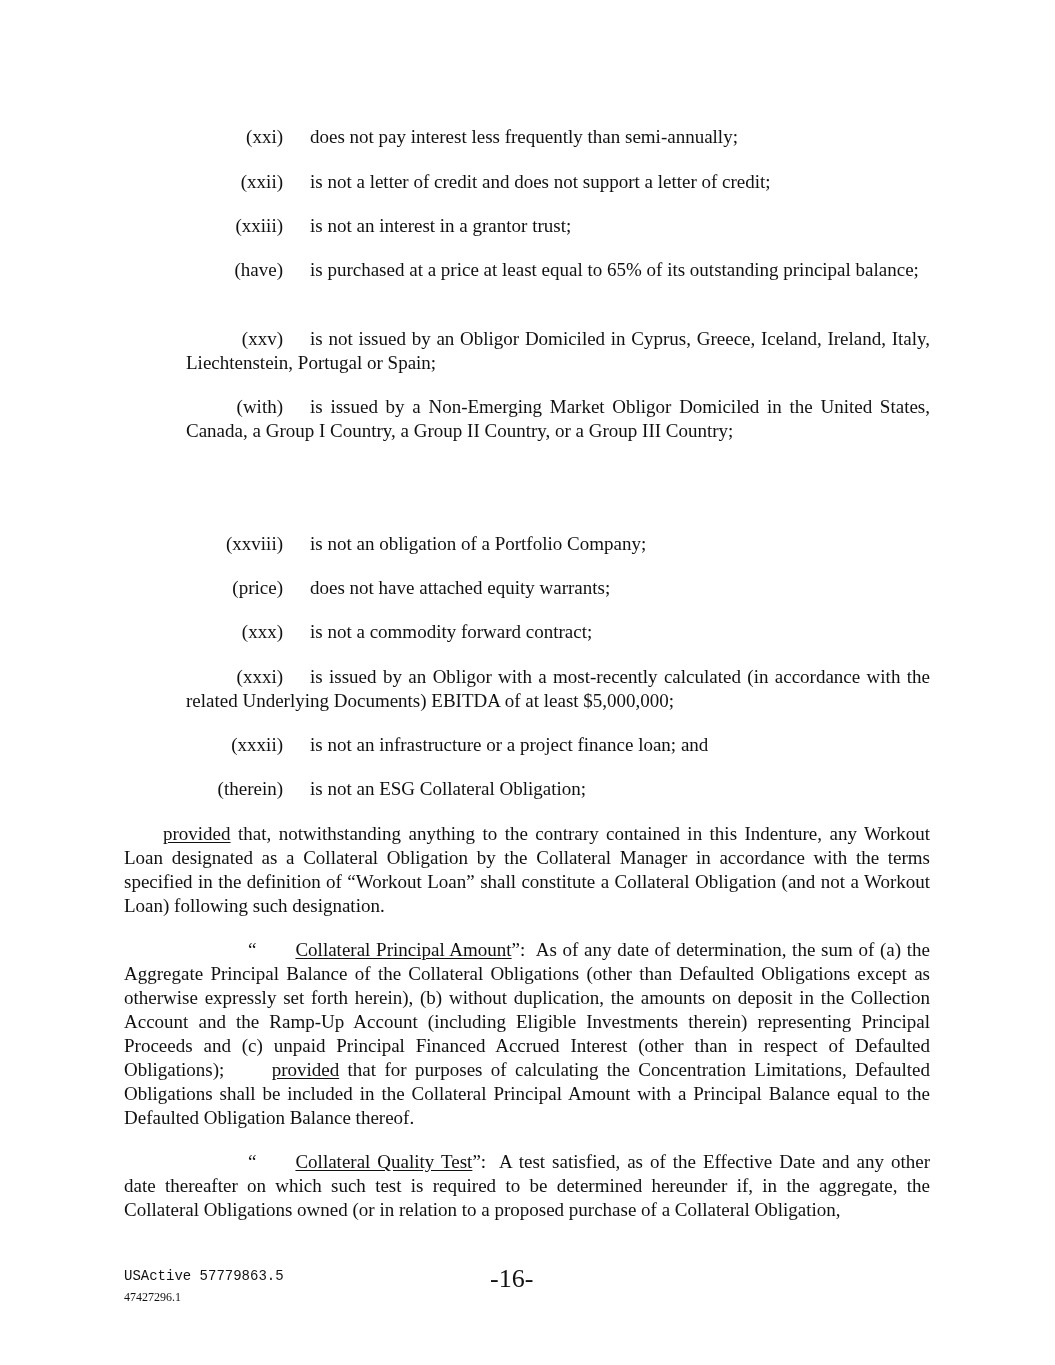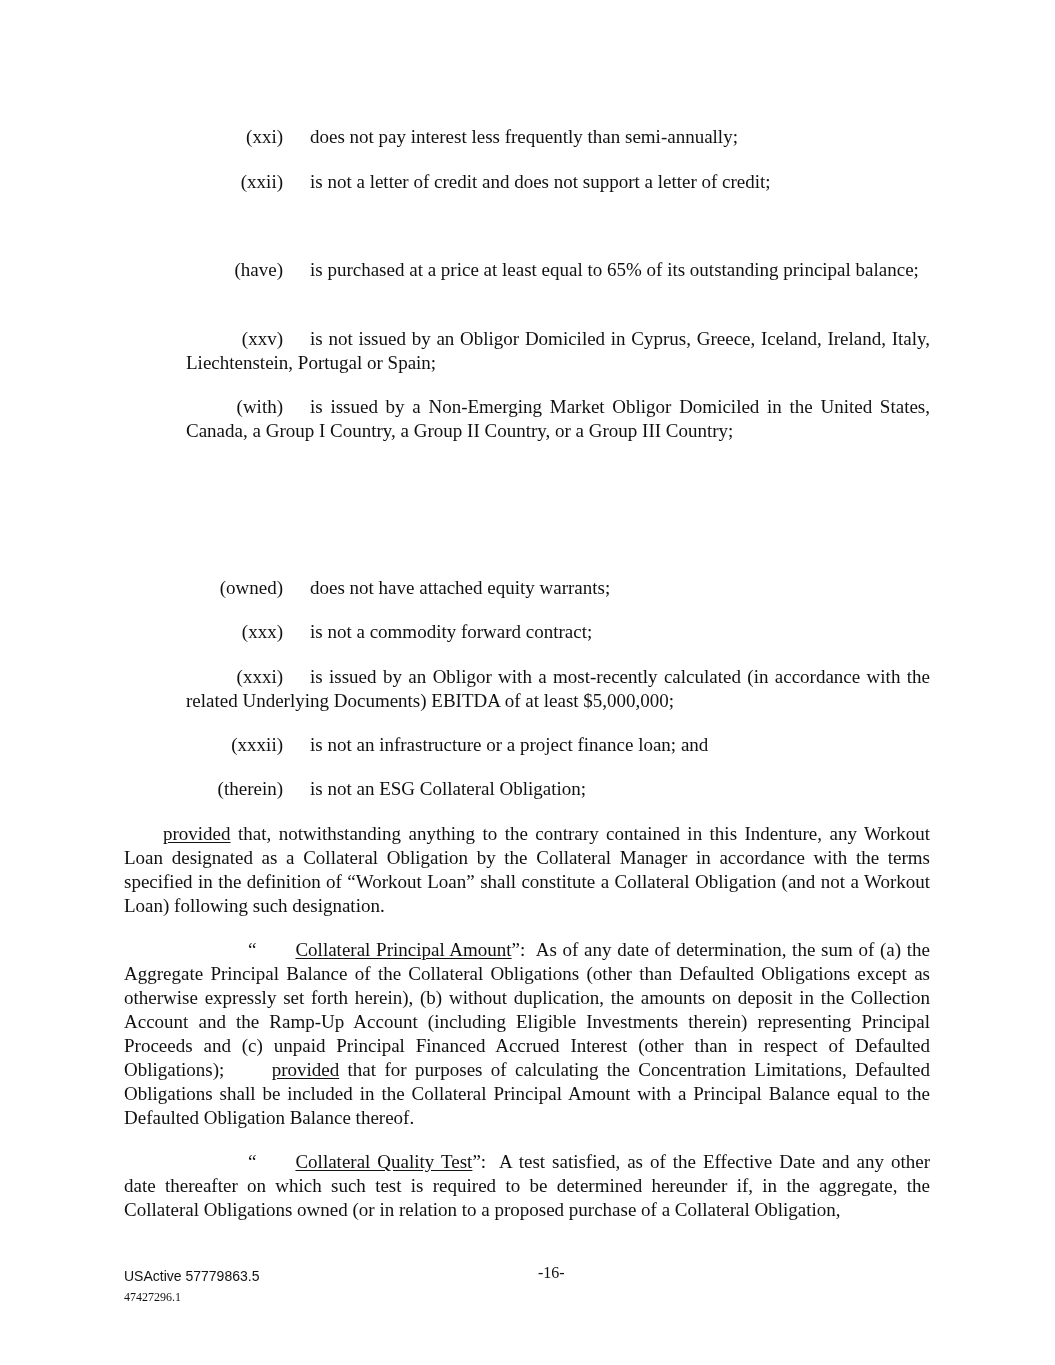--- a/index.html
+++ b/index.html
@@ -36,6 +36,9 @@
   </div>
   <div class="item" style="top:170px">
     <span class="num" style="width:97px">(xxii)</span><span class="gap"></span><span>is not a letter of credit and does not support a letter of credit;</span>
+  </div>
+  <div class="item" style="top:214px">
+    <span class="num" style="width:97px">(xxiii)</span><span class="gap"></span><span>is not an interest in a grantor trust;</span>
   </div>
   <div class="item" style="top:258px">
     <span class="num" style="width:97px">(have)</span><span class="gap"></span><span>is purchased at a price at least equal to 65% of its outstanding principal balance;</span>

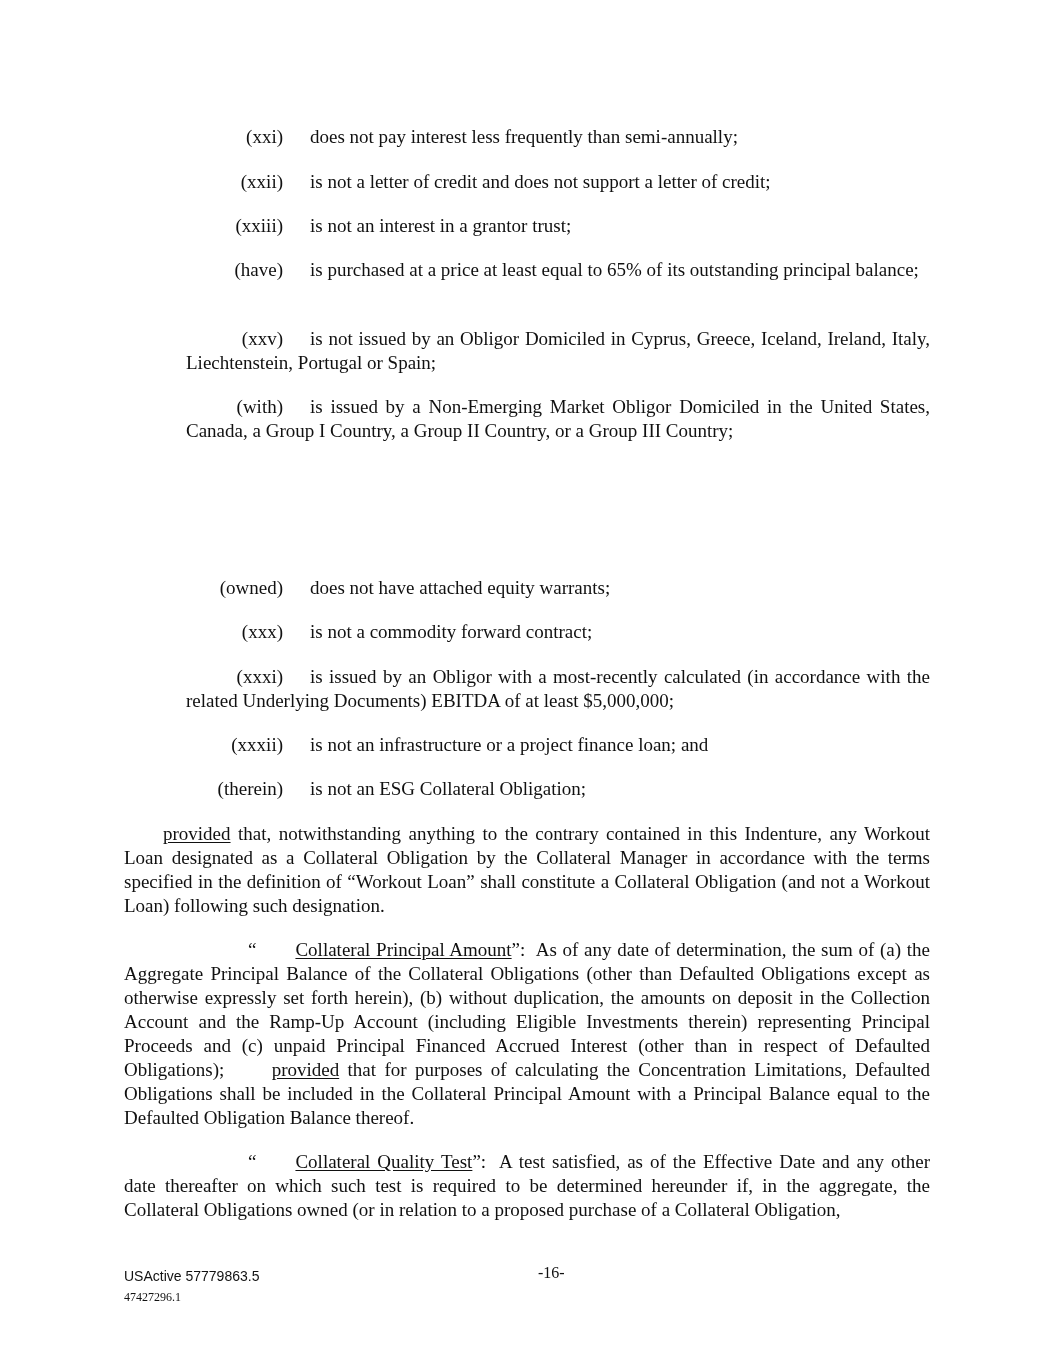--- a/index.html
+++ b/index.html
@@ -49,6 +49,9 @@
   <div class="item" style="top:395px">
     <span class="num" style="width:97px">(with)</span><span class="gap"></span><span>is issued by a Non-Emerging Market Obligor Domiciled in the United States, Canada, a Group I Country, a Group II Country, or a Group III Country;</span>
   </div>
+  <div class="item" style="top:532px">
+    <span class="num" style="width:97px">(xxviii)</span><span class="gap"></span><span>is not an obligation of a Portfolio Company;</span>
+  </div>
   <div class="item" style="top:576px">
     <span class="num" style="width:97px">(owned)</span><span class="gap"></span><span>does not have attached equity warrants;</span>
   </div>

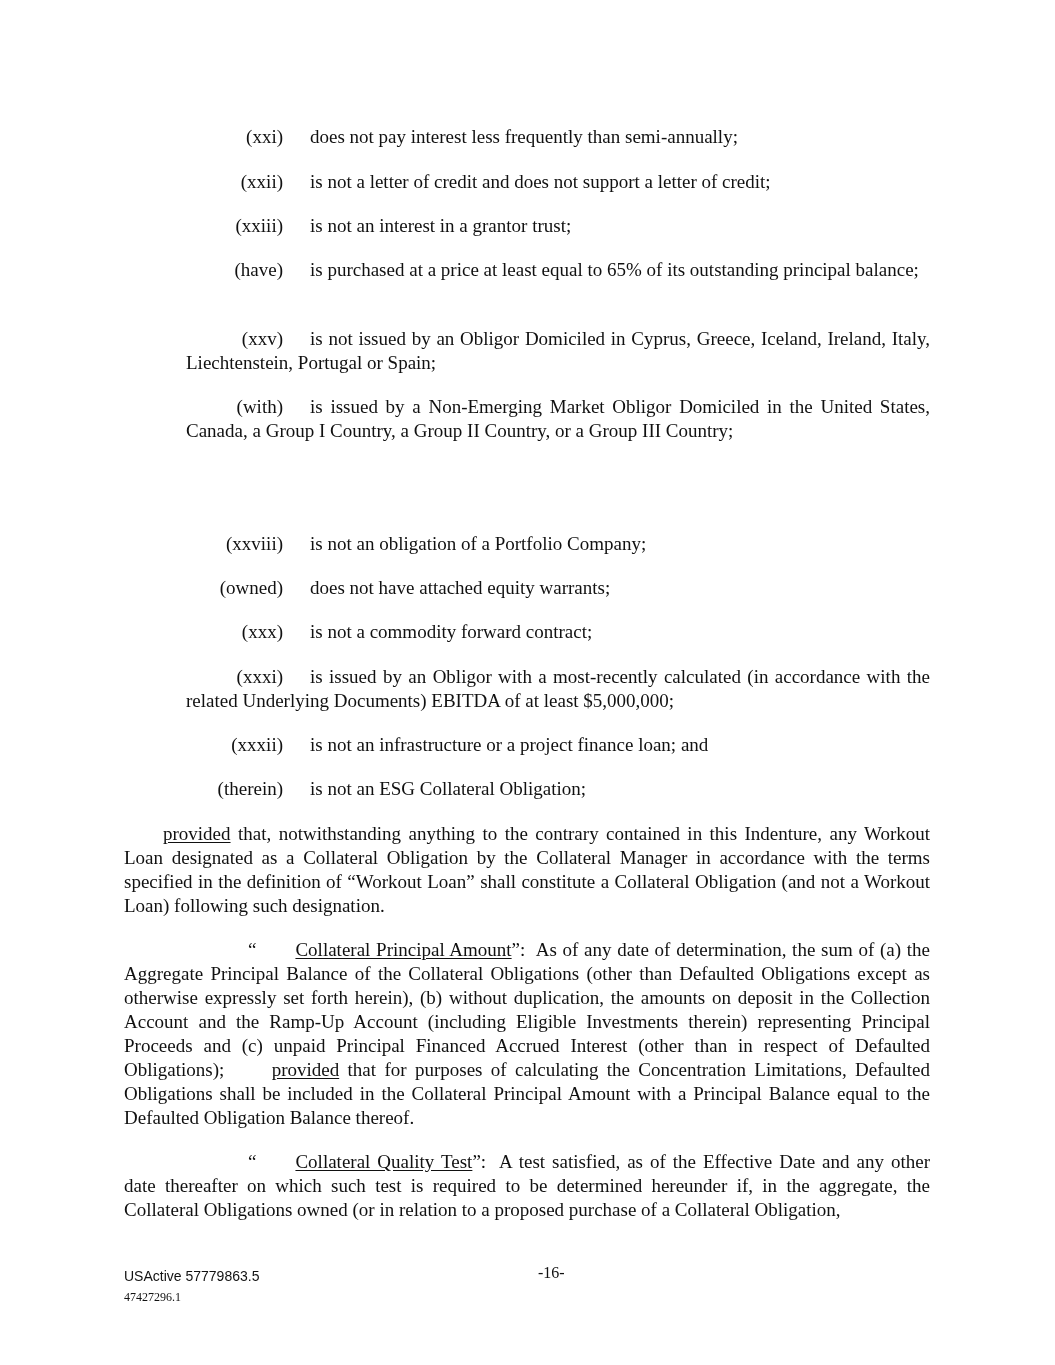--- a/index.html
+++ b/index.html
@@ -53,7 +53,7 @@
     <span class="num" style="width:97px">(xxviii)</span><span class="gap"></span><span>is not an obligation of a Portfolio Company;</span>
   </div>
   <div class="item" style="top:576px">
-    <span class="num" style="width:97px">(owned)</span><span class="gap"></span><span>does not have attached equity warrants;</span>
+    <span class="num" style="width:97px">(price)</span><span class="gap"></span><span>does not have attached equity warrants;</span>
   </div>
   <div class="item" style="top:620px">
     <span class="num" style="width:97px">(xxx)</span><span class="gap"></span><span>is not a commodity forward contract;</span>

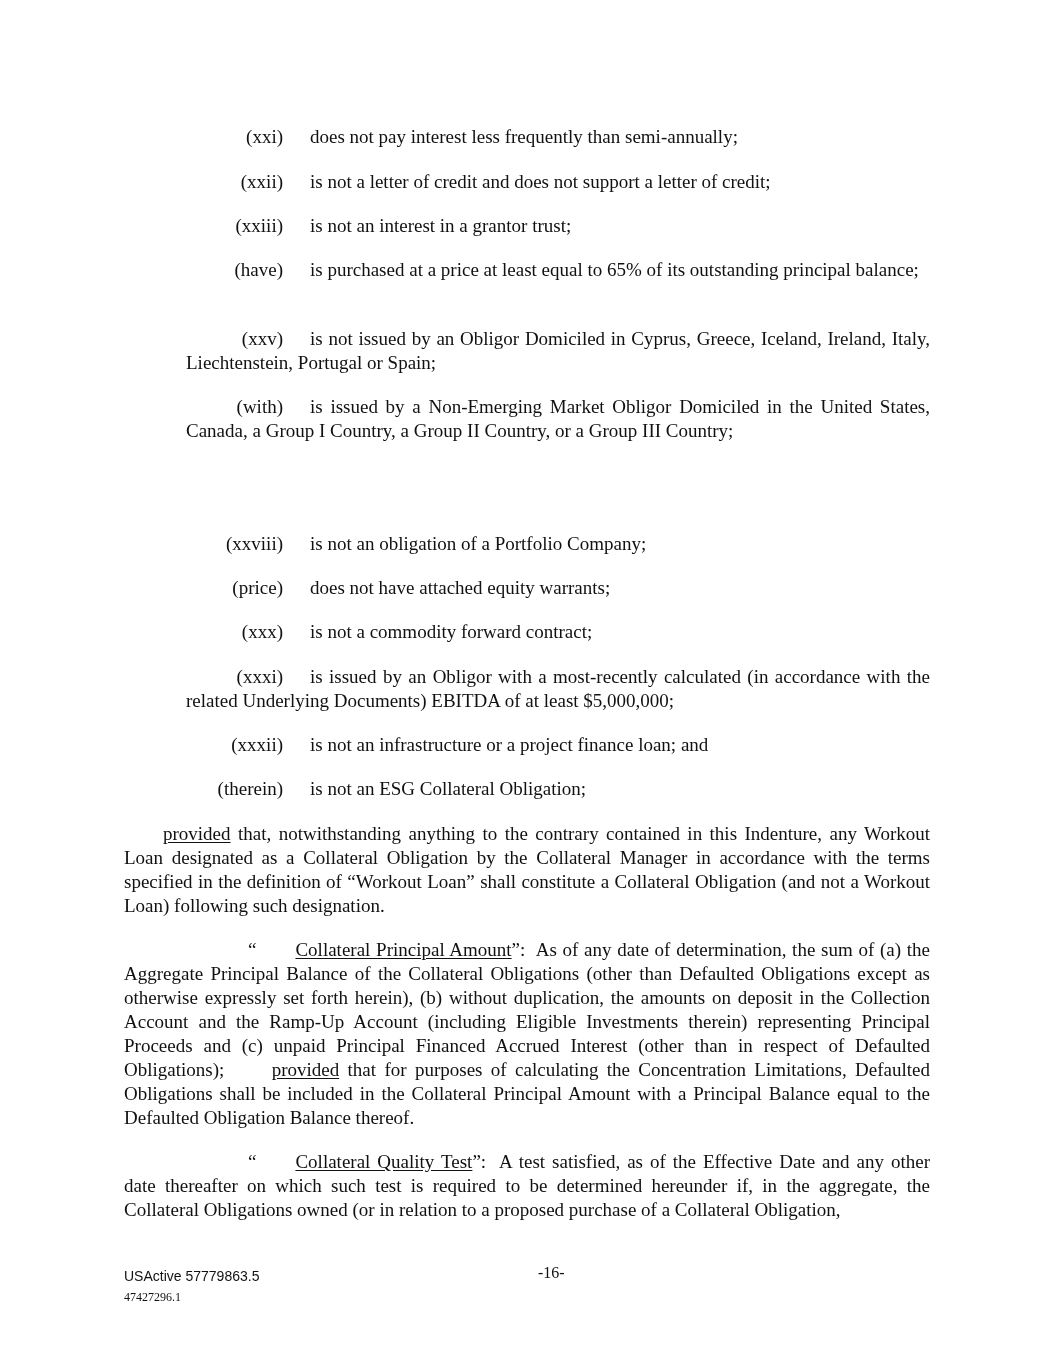--- a/index.html
+++ b/index.html
@@ -22,7 +22,7 @@
   }
   .u { text-decoration: underline; text-underline-offset: 2px; margin-left: 39px; }
   .indent { display: inline-block; width: 124px; }
-  .footer-id { position: absolute; left: 124px; top: 1268px; font-family: Liberation Sans, sans-serif; font-size: 14px; }
+  .footer-id { position: absolute; left: 124px; top: 1268px; font-family: Liberation Mono, monospace; font-size: 14px; }
   .footer-id2 { position: absolute; left: 124px; top: 1290px; font-family: "Liberation Serif", serif; font-size: 12px; }
   .page-num { position: absolute; left: 538px; top: 1264px; font-size: 16px; font-family: Liberation Serif, serif; }
 </style>

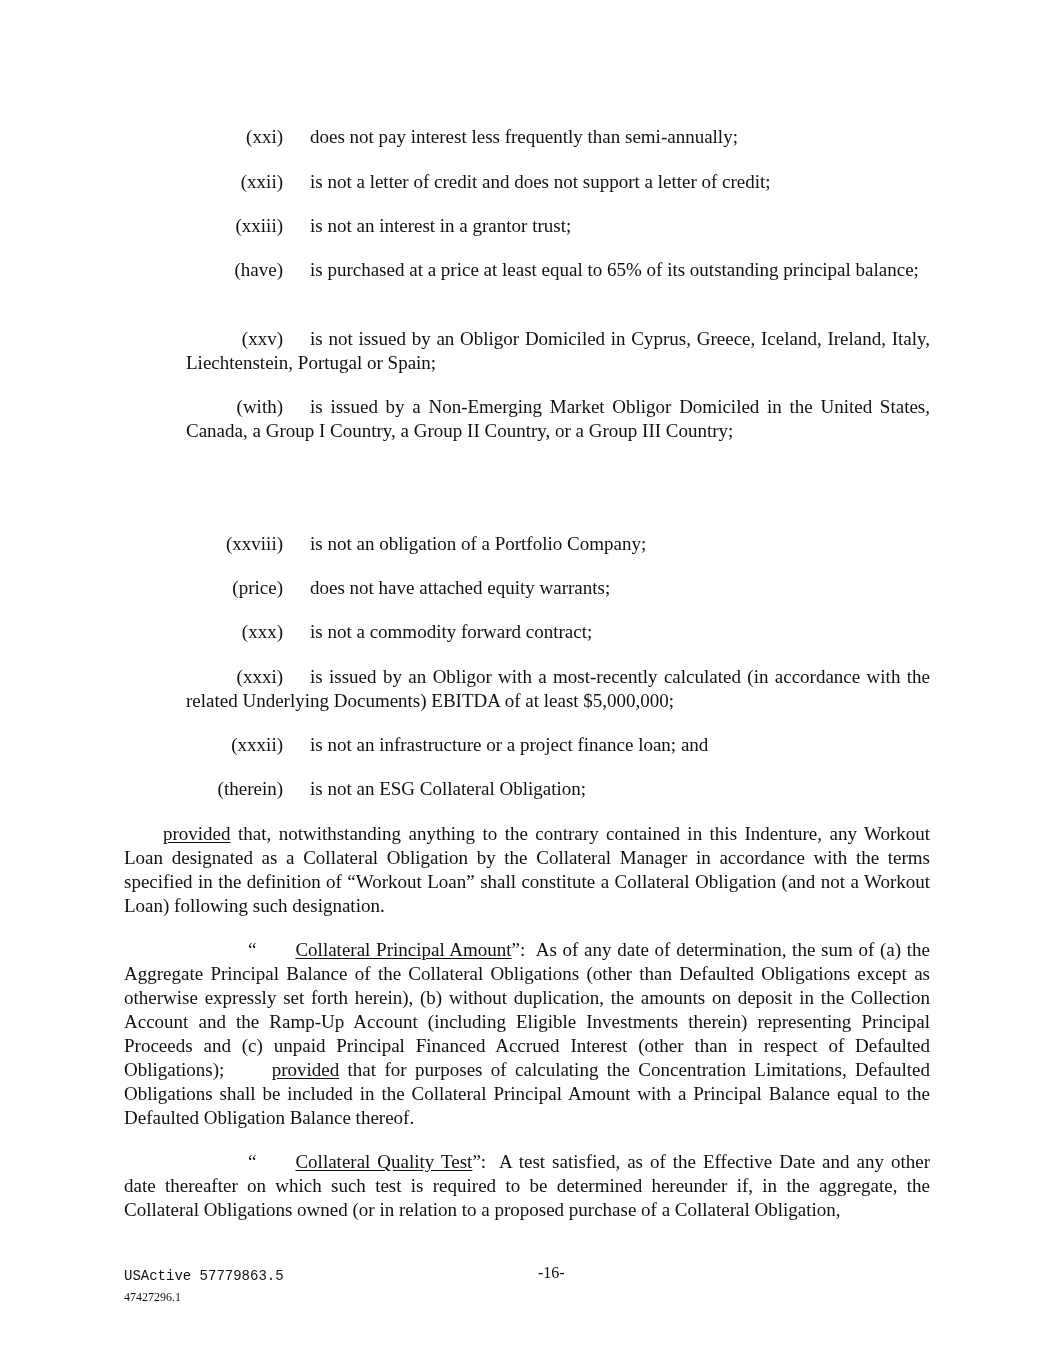--- a/index.html
+++ b/index.html
@@ -24,7 +24,7 @@
   .indent { display: inline-block; width: 124px; }
   .footer-id { position: absolute; left: 124px; top: 1268px; font-family: Liberation Mono, monospace; font-size: 14px; }
   .footer-id2 { position: absolute; left: 124px; top: 1290px; font-family: "Liberation Serif", serif; font-size: 12px; }
-  .page-num { position: absolute; left: 538px; top: 1264px; font-size: 16px; font-family: Liberation Serif, serif; }
+  .page-num { position: absolute; left: 490px; top: 1264px; font-size: 26px; font-family: Liberation Serif, serif; }
 </style>
 </head>
 <body>

